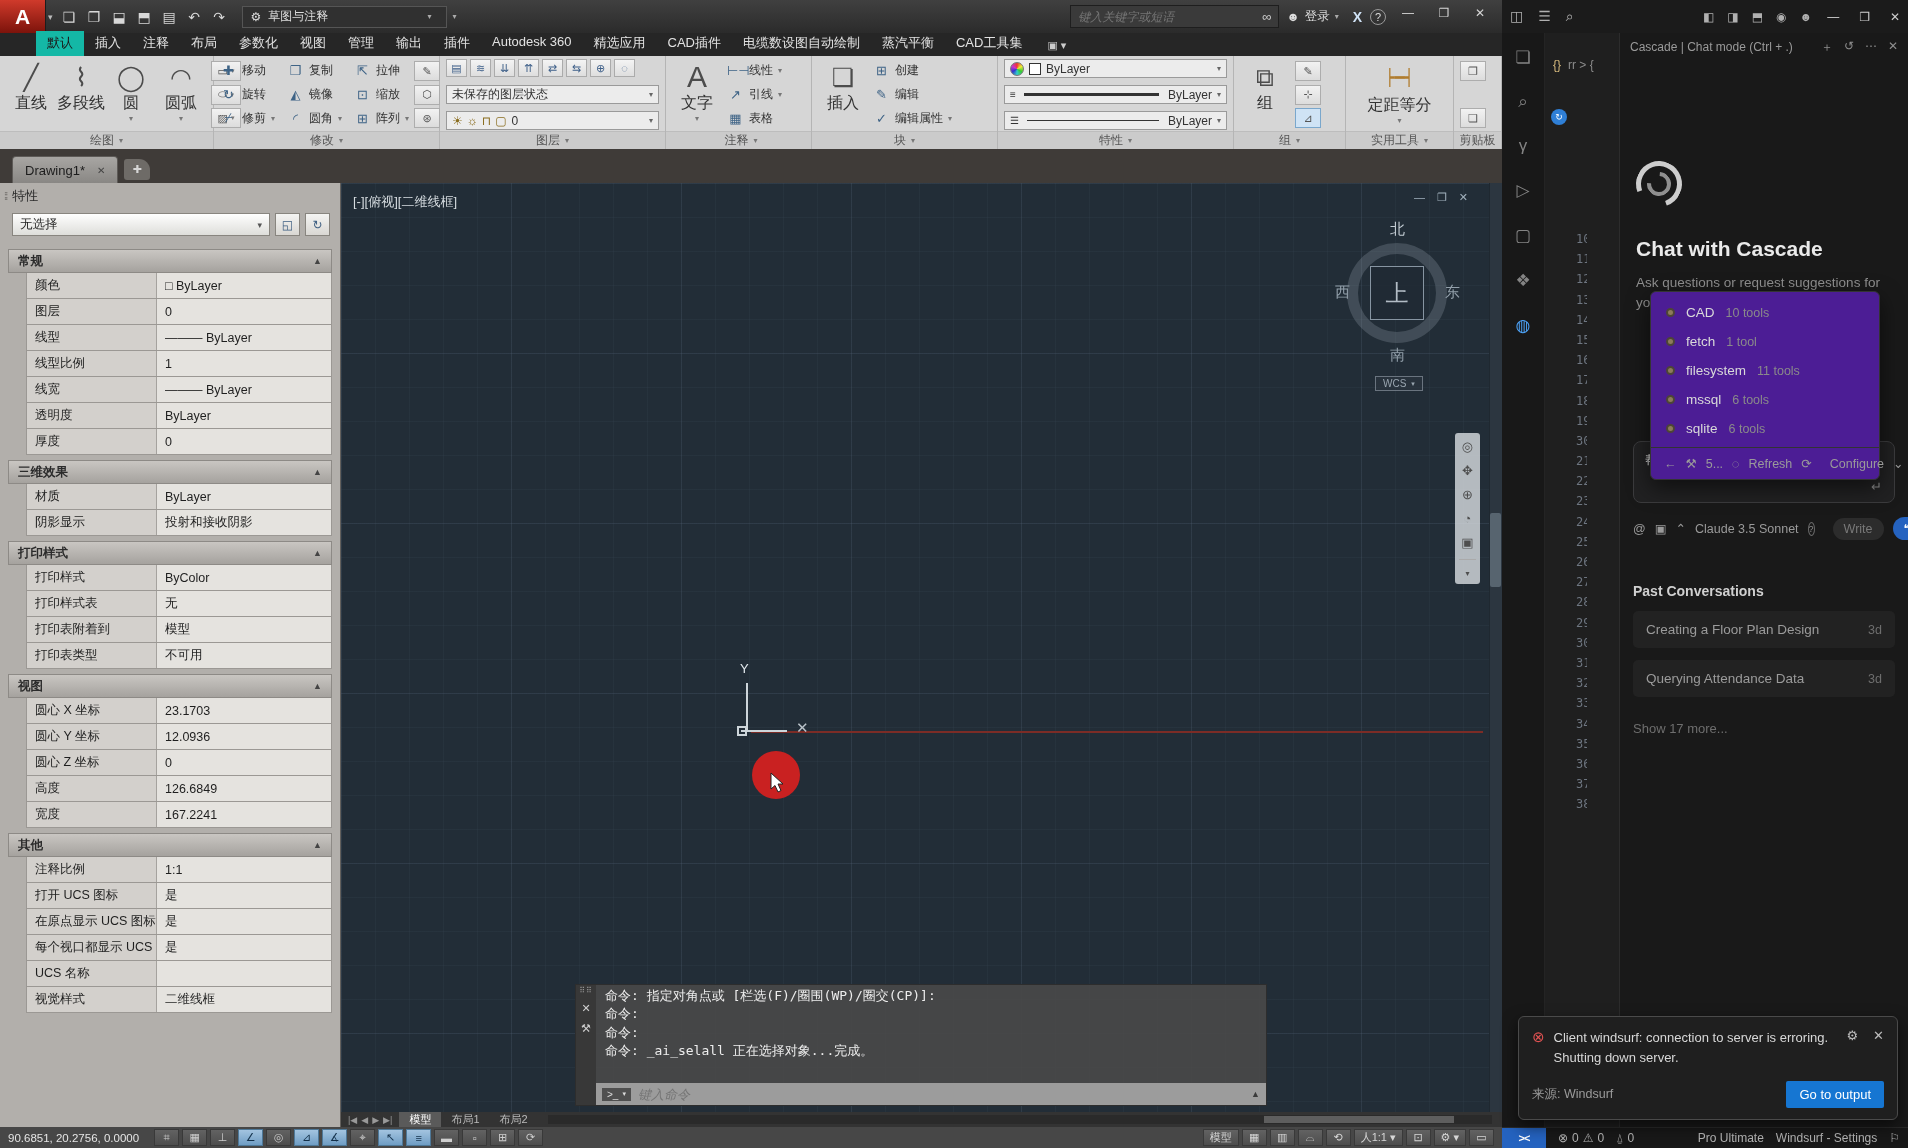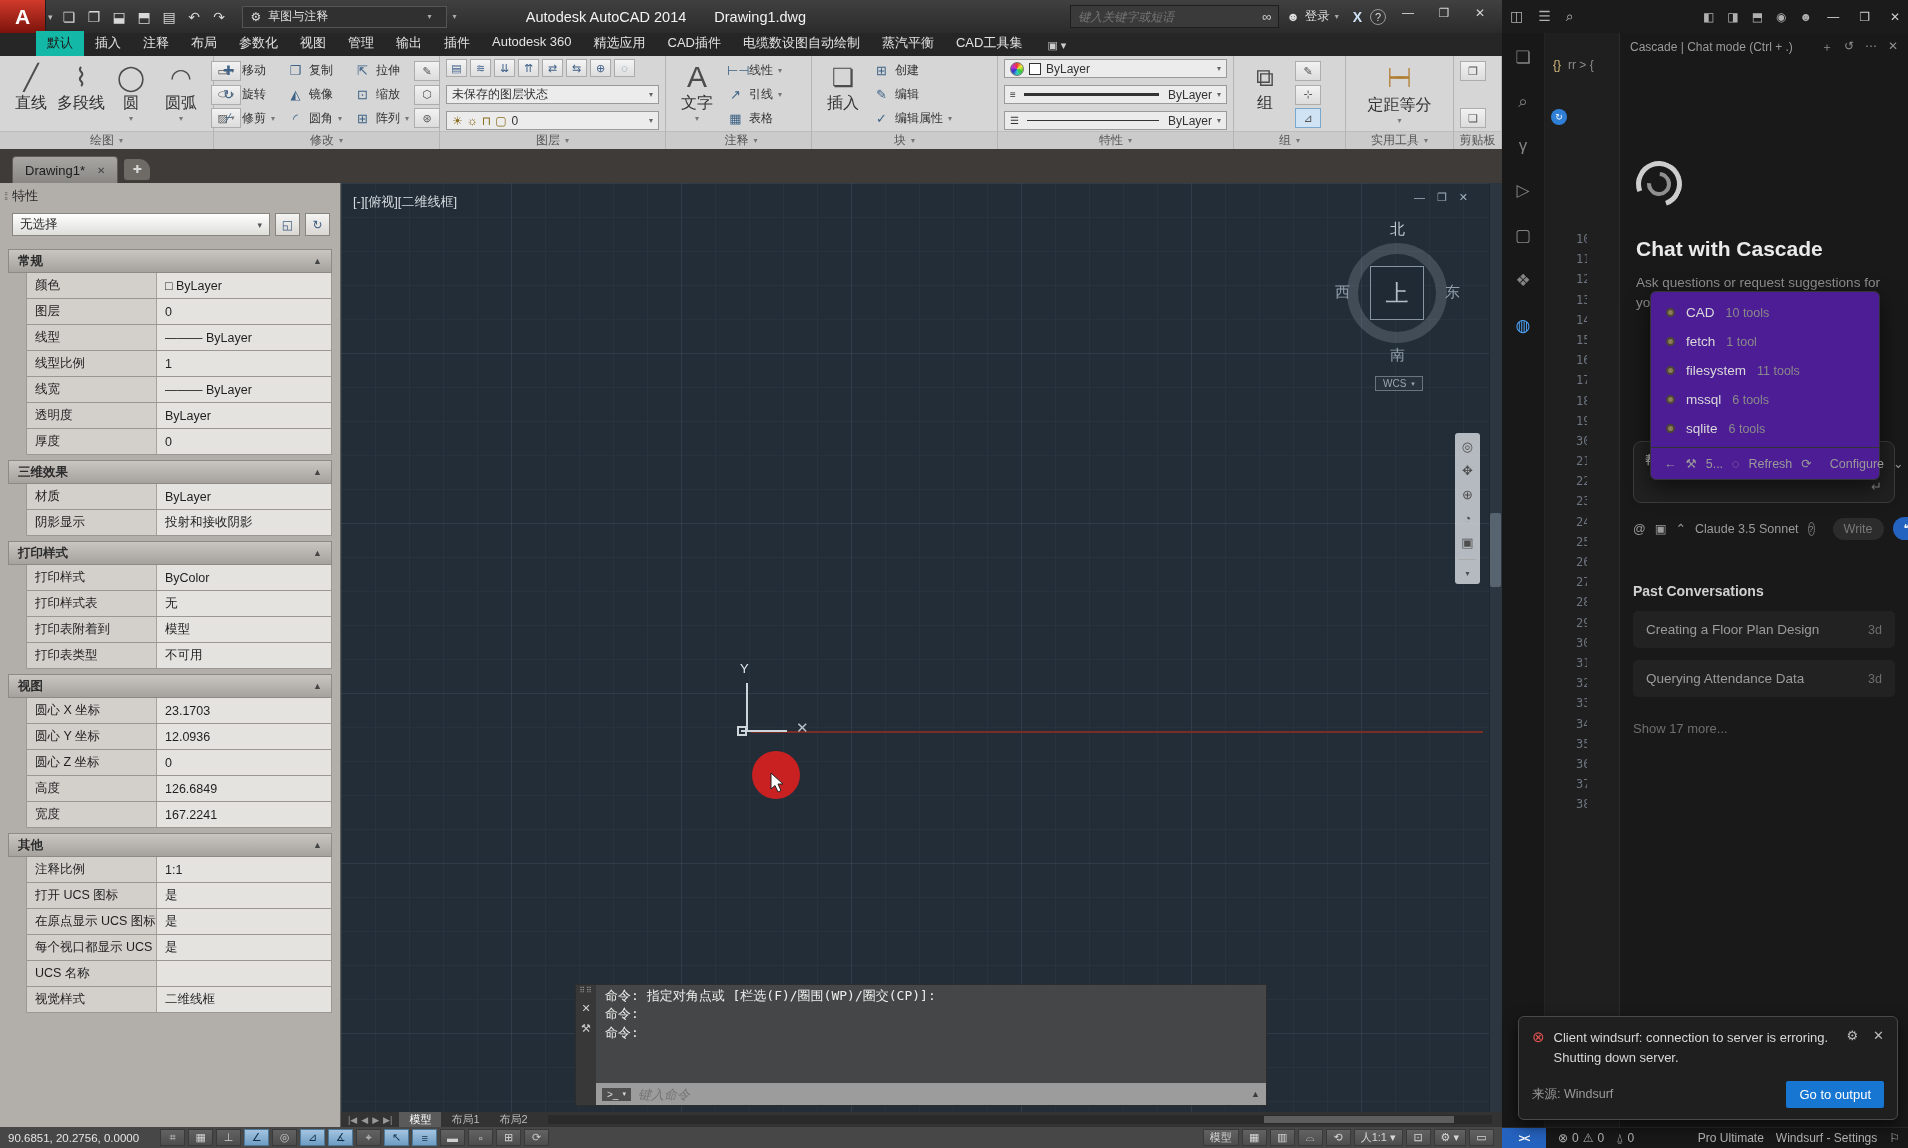--- a/index.html
+++ b/index.html
@@ -204,10 +204,6 @@
         <span class="qsm">▾</span>
       </div>
       <span class="qsm" style="margin-left:6px">▾</span>
-      <div class="title-center">
-        <span>Autodesk AutoCAD 2014</span>
-        <span>Drawing1.dwg</span>
-      </div>
       <div class="tright">
         <div class="searchwrap">
           <input placeholder="键入关键字或短语" style="">

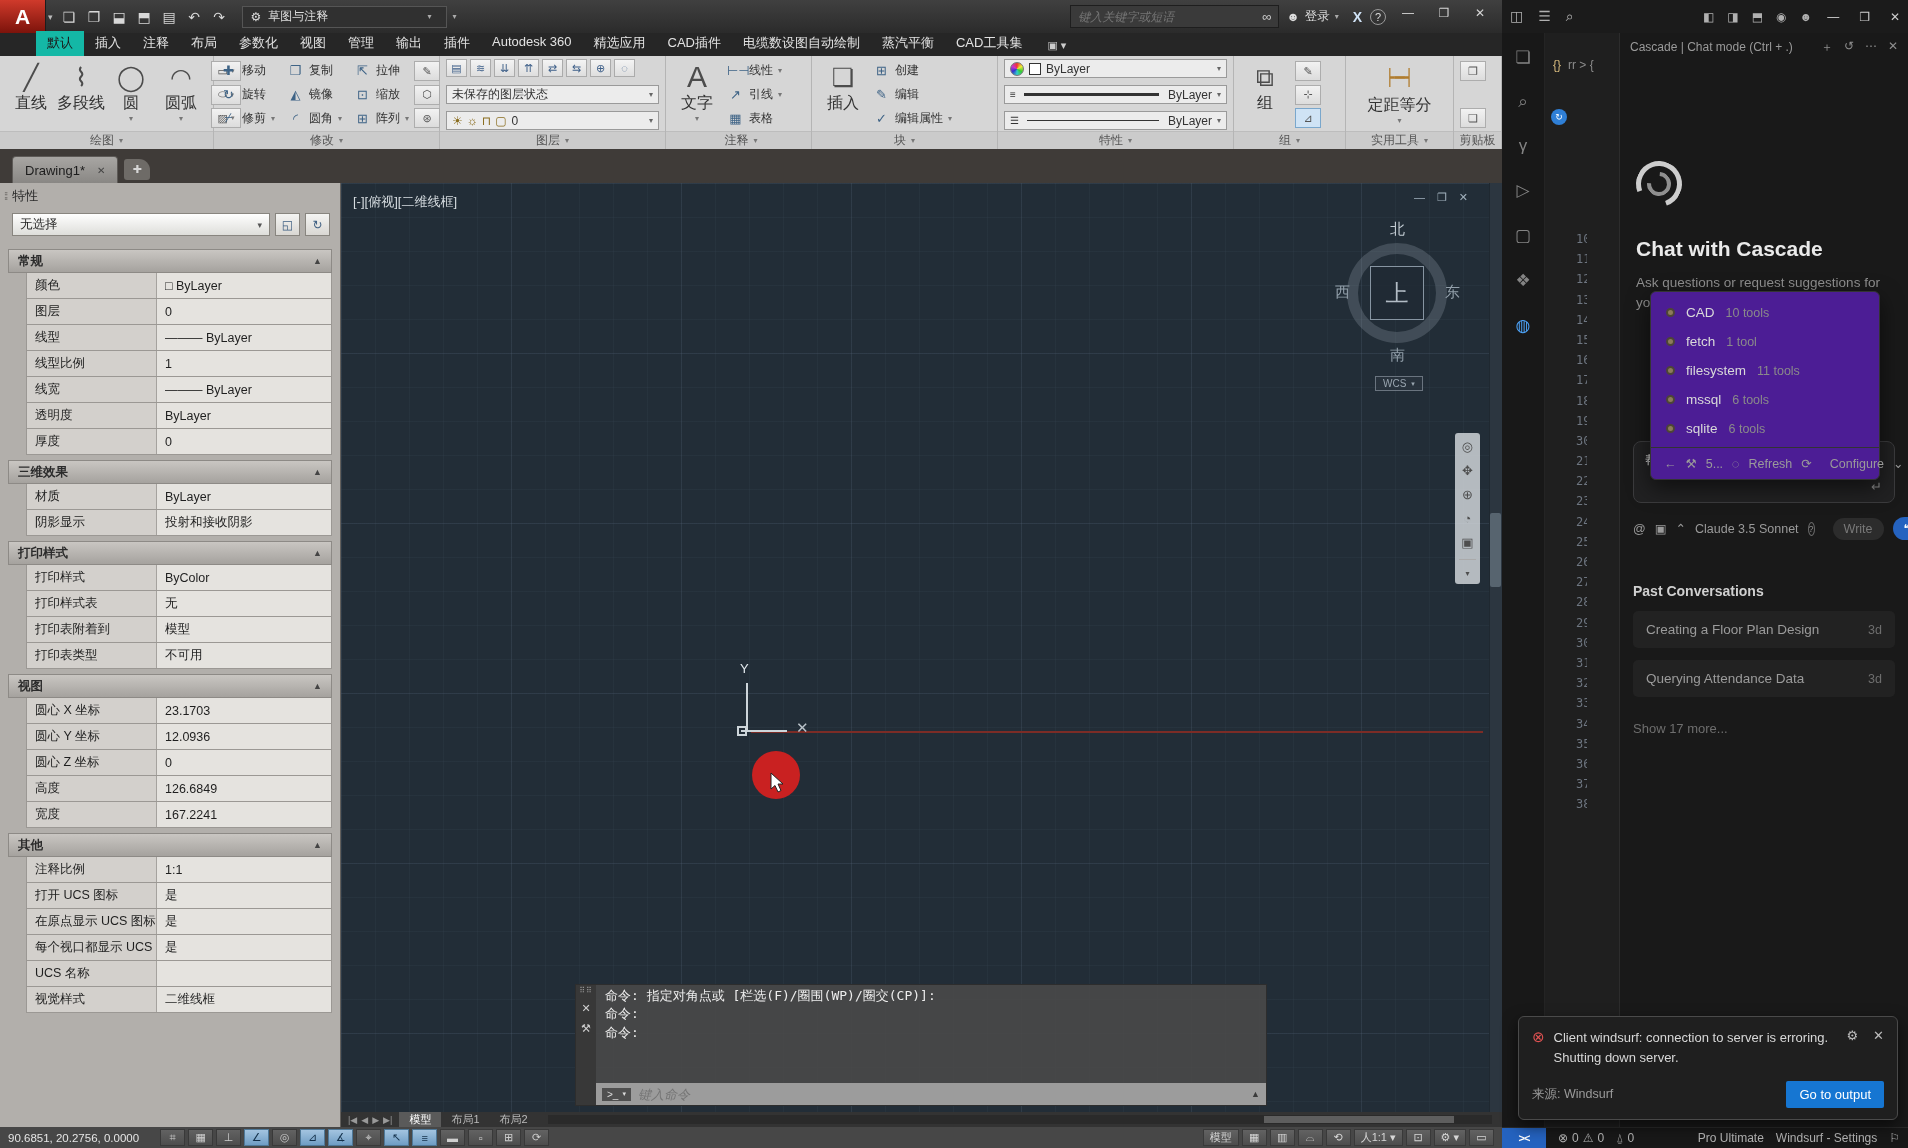--- a/index.html
+++ b/index.html
@@ -730,7 +730,7 @@
           <span>⚒</span>
         </div>
         <div class="cmd-main">
-          <div class="cmd-lines"><div class="cline">命令: 指定对角点或 [栏选(F)/圈围(WP)/圈交(CP)]:</div><div class="cline">命令:</div><div class="cline">命令:</div></div>
+          <div class="cmd-lines"><div class="cline">命令: 指定对角点或 [栏选(F)/圈围(WP)/圈交(CP)]:</div><div class="cline">命令:</div><div class="cline">命令:</div><div class="cline">命令: _ai_selall 正在选择对象...完成。</div></div>
           <div class="cmd-input">
             <span class="cmd-chip">
               <span>&gt;_</span>

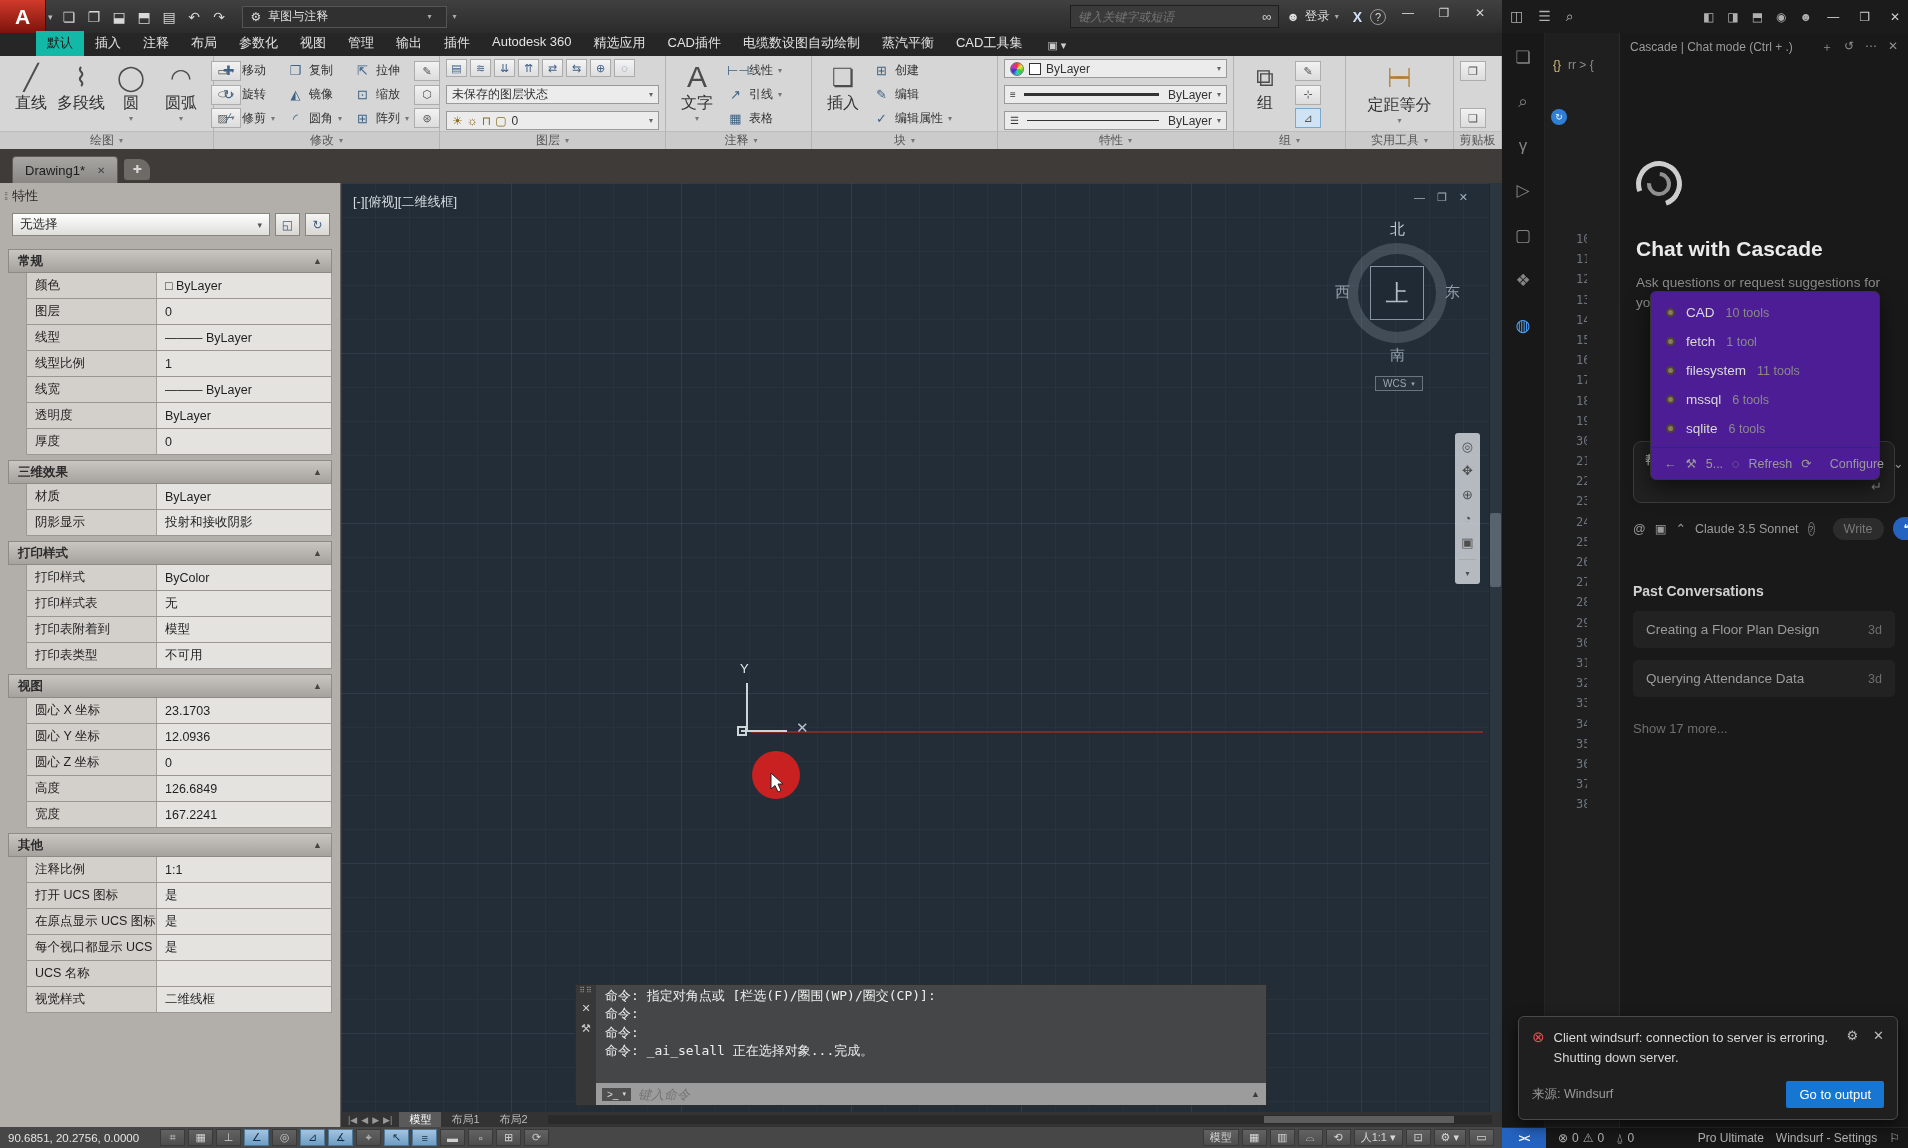--- a/index.html
+++ b/index.html
@@ -112,7 +112,7 @@
   .ltab.active{background:#5a5a5a;color:#fff}
   .hscroll{flex:1;margin:2px 10px;height:9px;background:#2a2a2a;position:relative}
   .hthumb{position:absolute;right:38px;width:190px;top:1px;height:7px;background:#5e5e5e}
-  .acadstatus{position:absolute;left:0;top:1127px;width:1502px;height:21px;background:#474747;display:flex;align-items:center;padding:0 8px;gap:9px;color:#ddd;font-size:11px}
+  .acadstatus{position:absolute;left:0;top:1127px;width:1502px;height:21px;background:#474747;display:flex;align-items:center;padding:0 8px;gap:3px;color:#ddd;font-size:11px}
   .coords{font-size:11.5px;color:#e5e5e5;margin-right:12px;white-space:nowrap}
   .tg{width:25px;height:17px;background:linear-gradient(#626262,#4d4d4d);border:1px solid #393939;display:flex;align-items:center;justify-content:center;font-size:11px;color:#cfcfcf}
   .tg.on{background:linear-gradient(#a3c4e0,#6f9dc4);color:#13304a;border-color:#4e7898}

